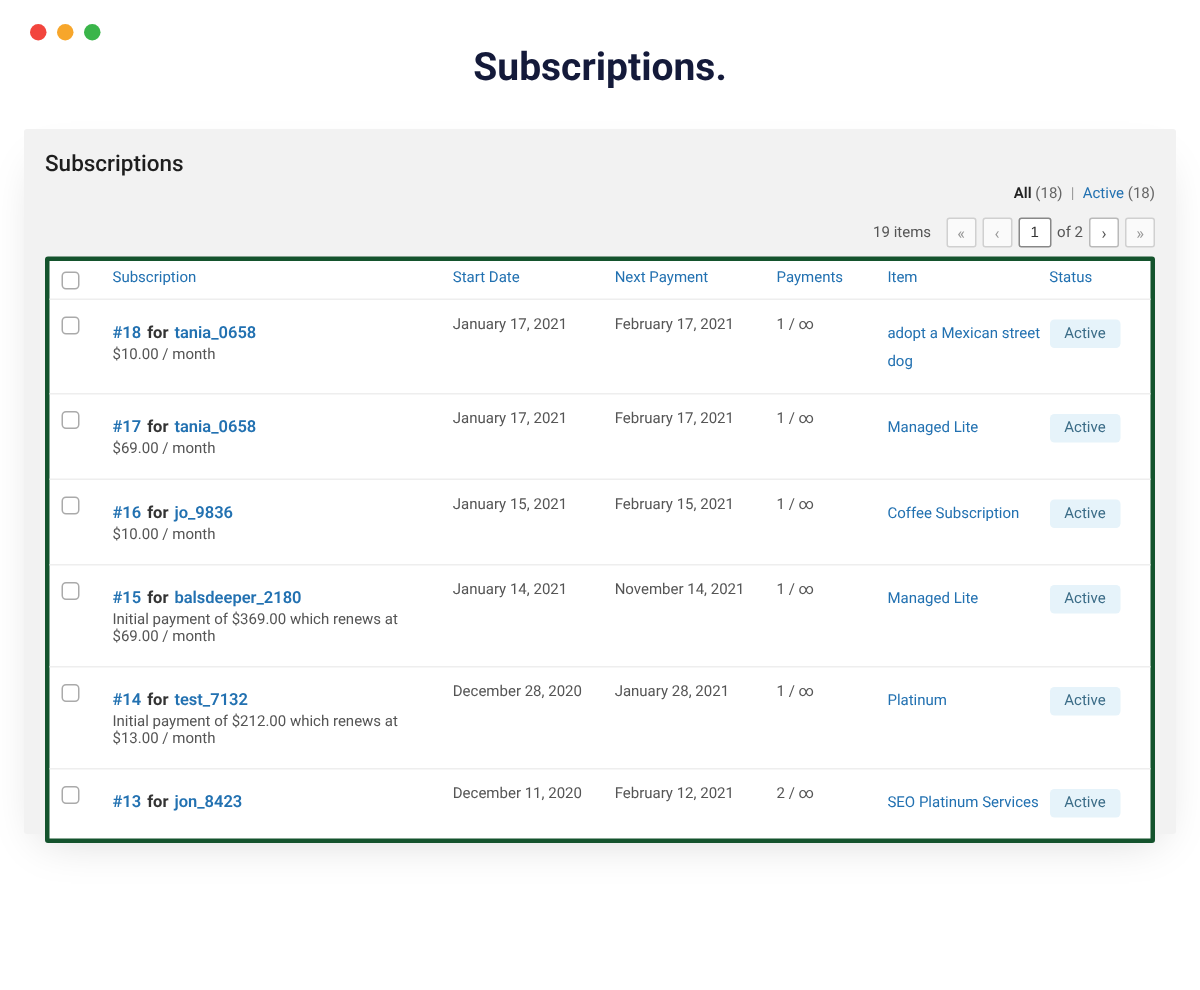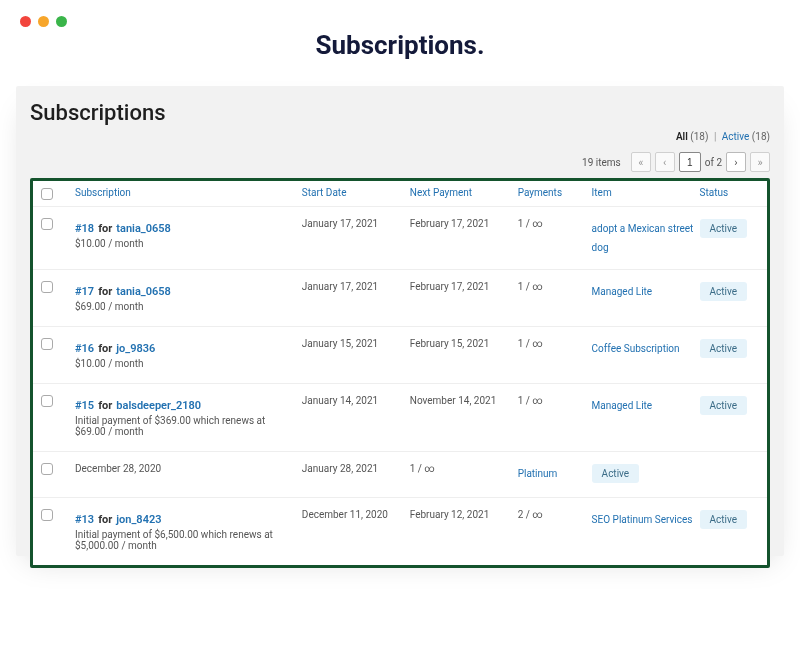--- a/index.html
+++ b/index.html
@@ -41,7 +41,7 @@
   }
 
   .panel-heading {
-    font-size: 22px;
+    font-size: 15px;
     font-weight: 500;
     color: #1e1e1e;
     margin-bottom: 6px;

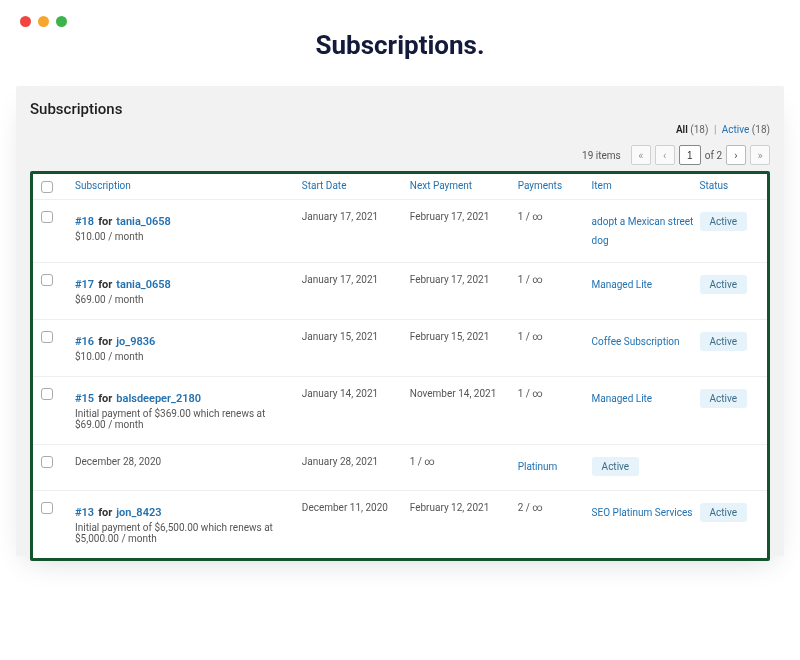--- a/index.html
+++ b/index.html
@@ -261,6 +261,7 @@
         </div>
         <div class="trow">
           <div class="check"></div>
+          <div class="title-cell"><a class="order-link">#14</a> <span class="for">for</span> <a class="user-link">test_7132</a><span class="price">Initial payment of $212.00 which renews at $13.00 / month</span></div>
           <div class="td">December 28, 2020</div>
           <div class="td">January 28, 2021</div>
           <div class="td">1 / ∞</div>

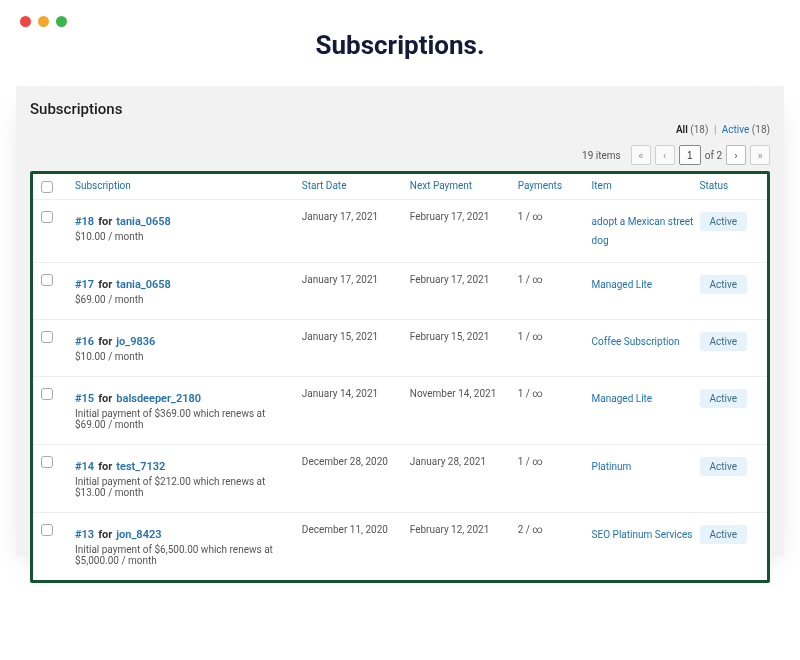--- a/index.html
+++ b/index.html
@@ -270,7 +270,7 @@
         </div>
         <div class="trow">
           <div class="check"></div>
-          <div class="title-cell"><a class="order-link">#13</a> <span class="for">for</span> <a class="user-link">jon_8423</a><span class="price">Initial payment of $6,500.00 which renews at $5,000.00 / month</span></div>
+          <div class="title-cell"><a class="order-link">#13</a> <span class="for">for</span> <a class="user-link">jon_8423</a></div>
           <div class="td">December 11, 2020</div>
           <div class="td">February 12, 2021</div>
           <div class="td">2 / ∞</div>

